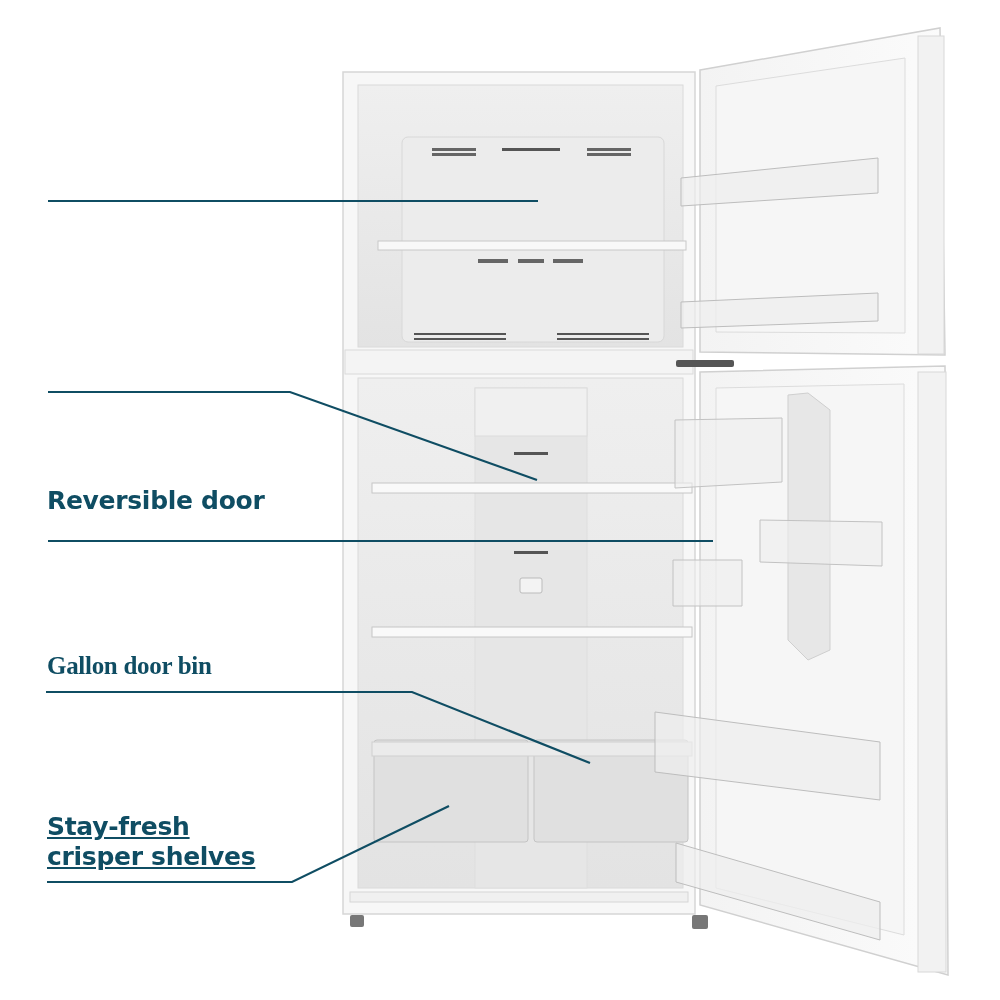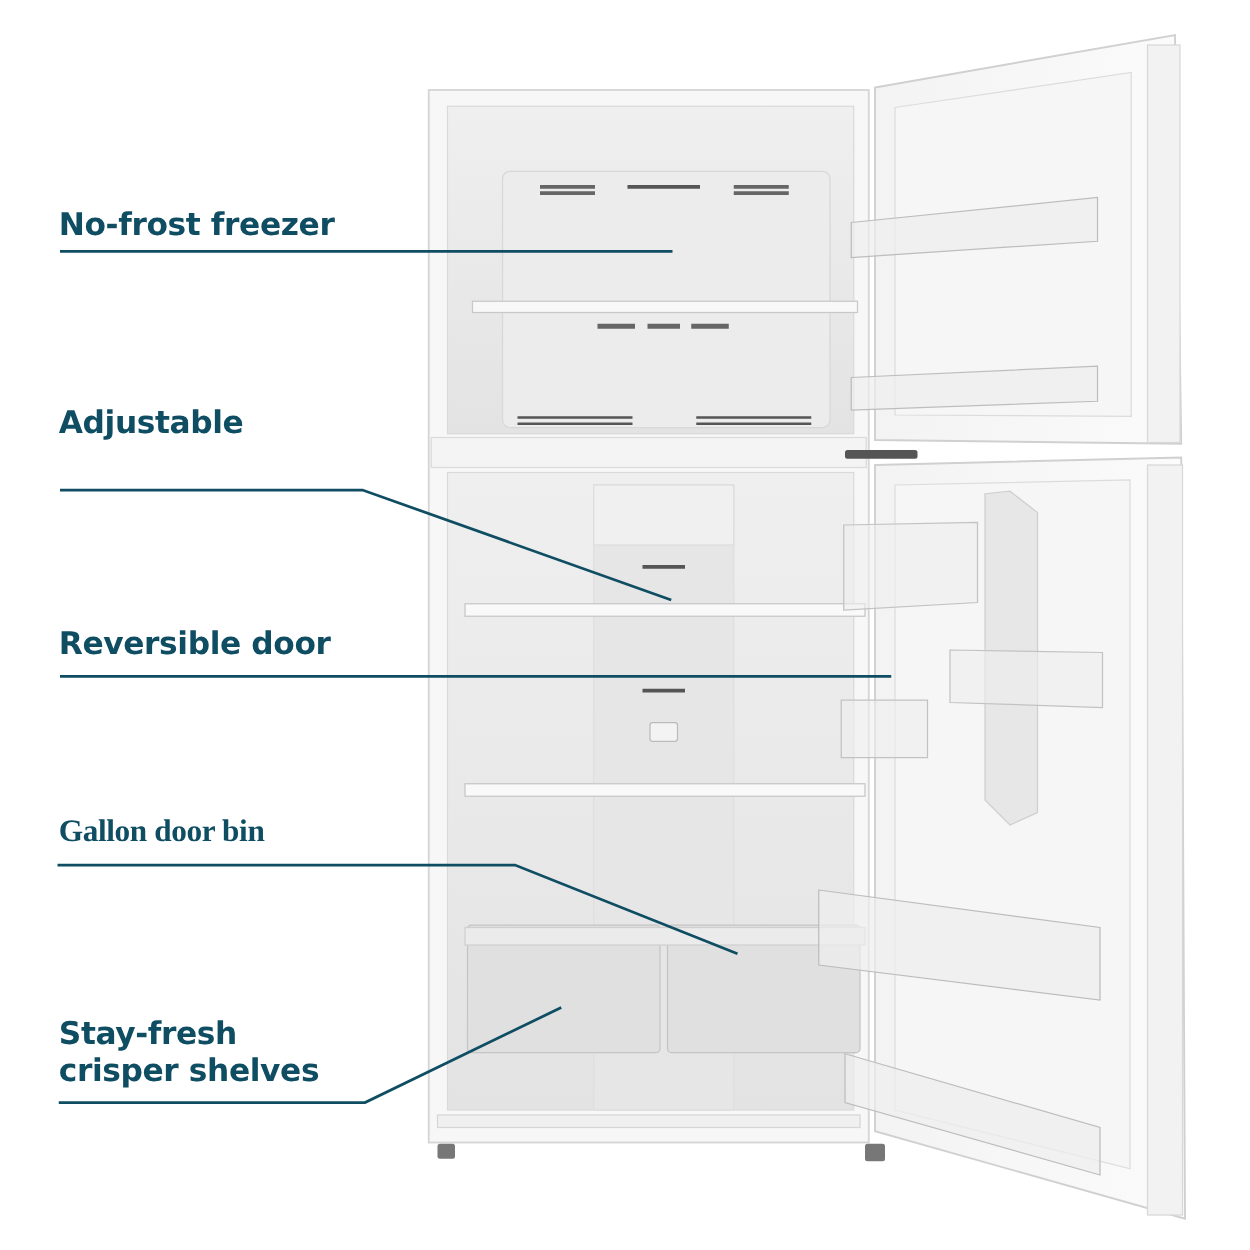--- a/index.html
+++ b/index.html
@@ -106,9 +106,6 @@
     </g>
   </svg>
 
-  <div class="label" style="top:165px;">
-    <div>No-frost freezer</div>
-  </div>
   <div class="label" style="top:323px;">
     <div>Adjustable</div>
   </div>

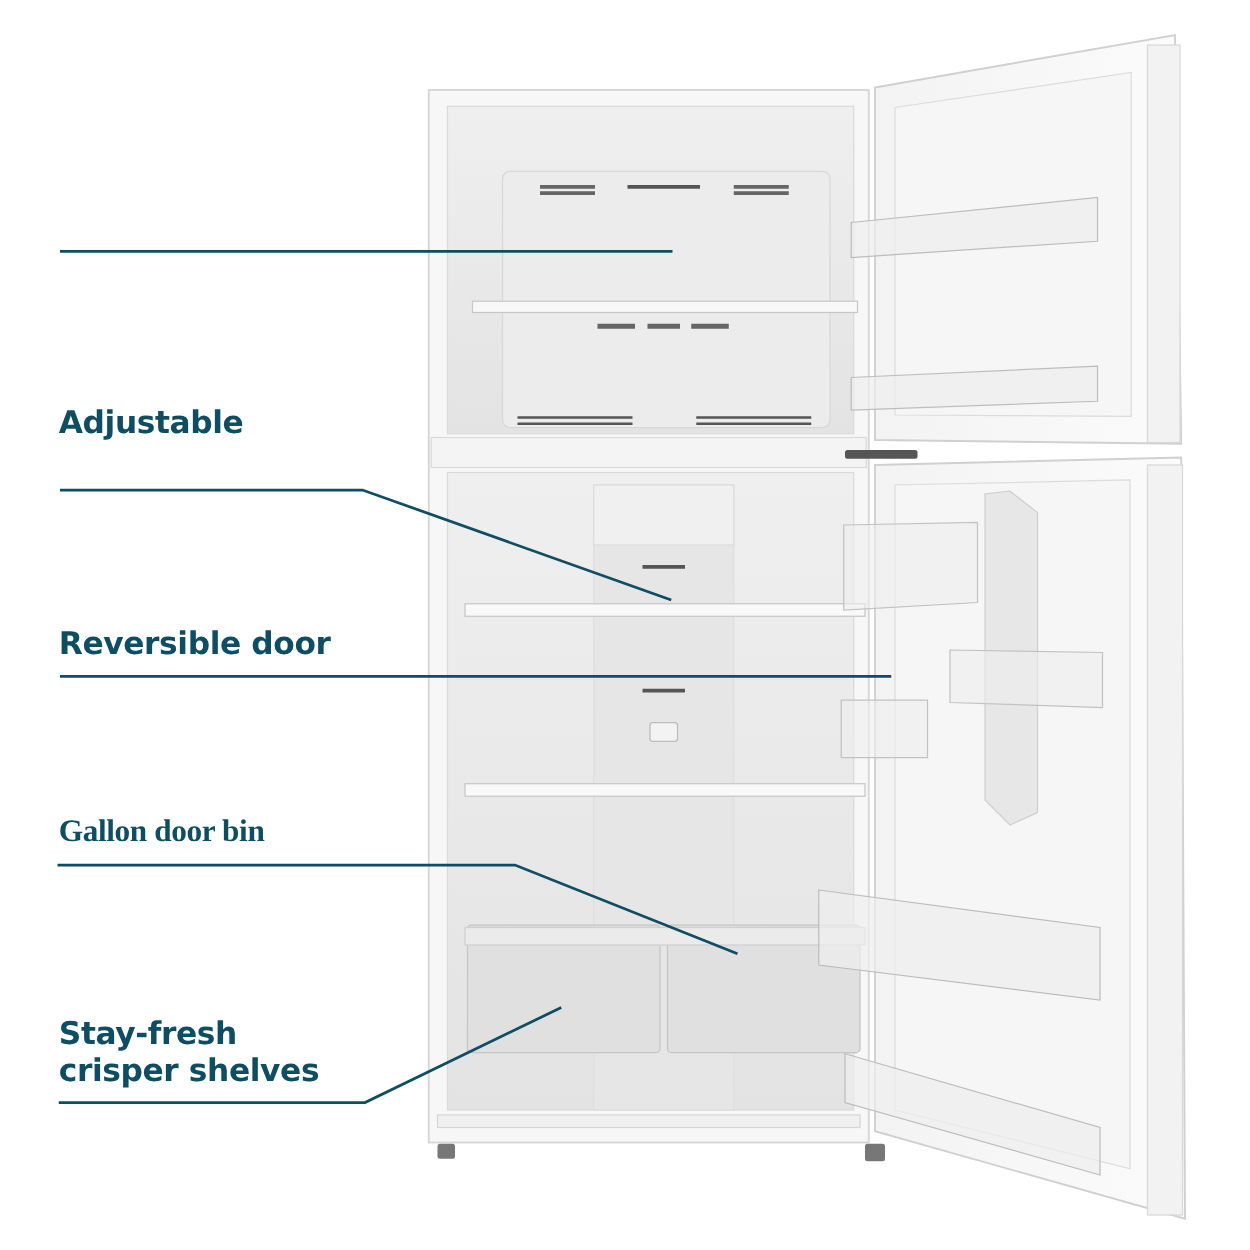--- a/index.html
+++ b/index.html
@@ -107,7 +107,6 @@
   </svg>
 
   <div class="label" style="top:323px;">
-    <div>Adjustable</div>
   </div>
   <div class="label" style="top:500px;">
     <div>Reversible door</div>

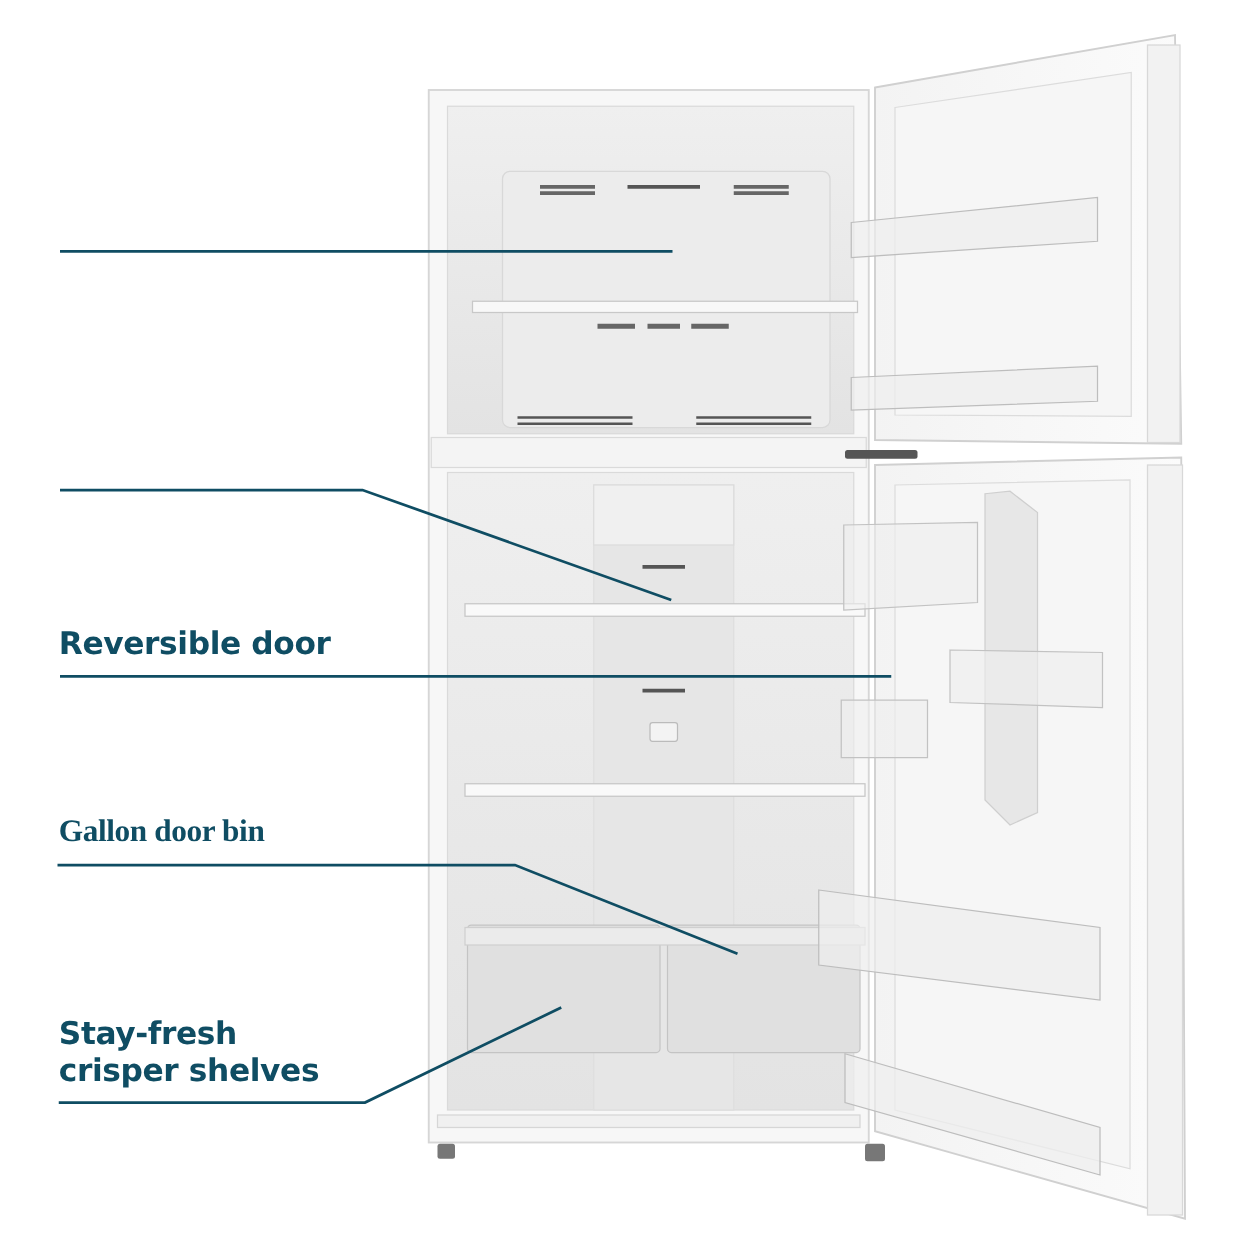--- a/index.html
+++ b/index.html
@@ -108,7 +108,7 @@
 
   <div class="label" style="top:323px;">
   </div>
-  <div class="label" style="top:500px;">
+  <div class="label" style="top:486px;">
     <div>Reversible door</div>
   </div>
   <div class="label" style="top:651px;font-family:Liberation Serif, serif;">

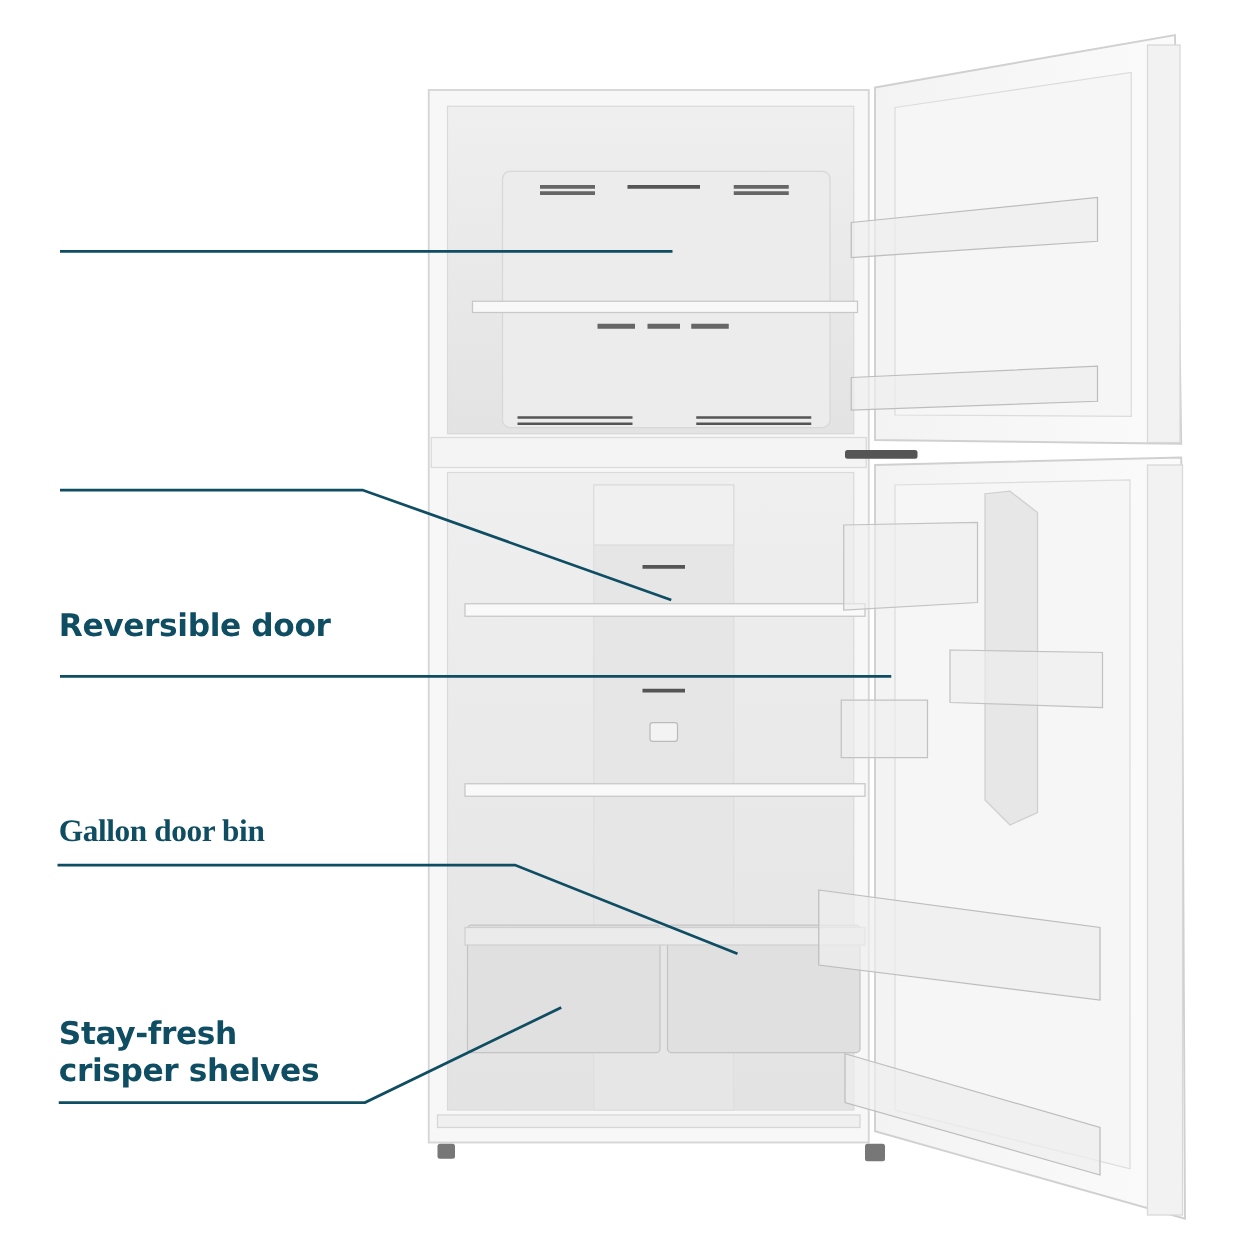--- a/index.html
+++ b/index.html
@@ -114,7 +114,7 @@
   <div class="label" style="top:651px;font-family:Liberation Serif, serif;">
     <div>Gallon door bin</div>
   </div>
-  <div class="label" style="top:812px;">
+  <div class="label" style="top:812px;text-decoration:underline;">
     <div>Stay-fresh</div>
     <div>crisper shelves</div>
   </div>

